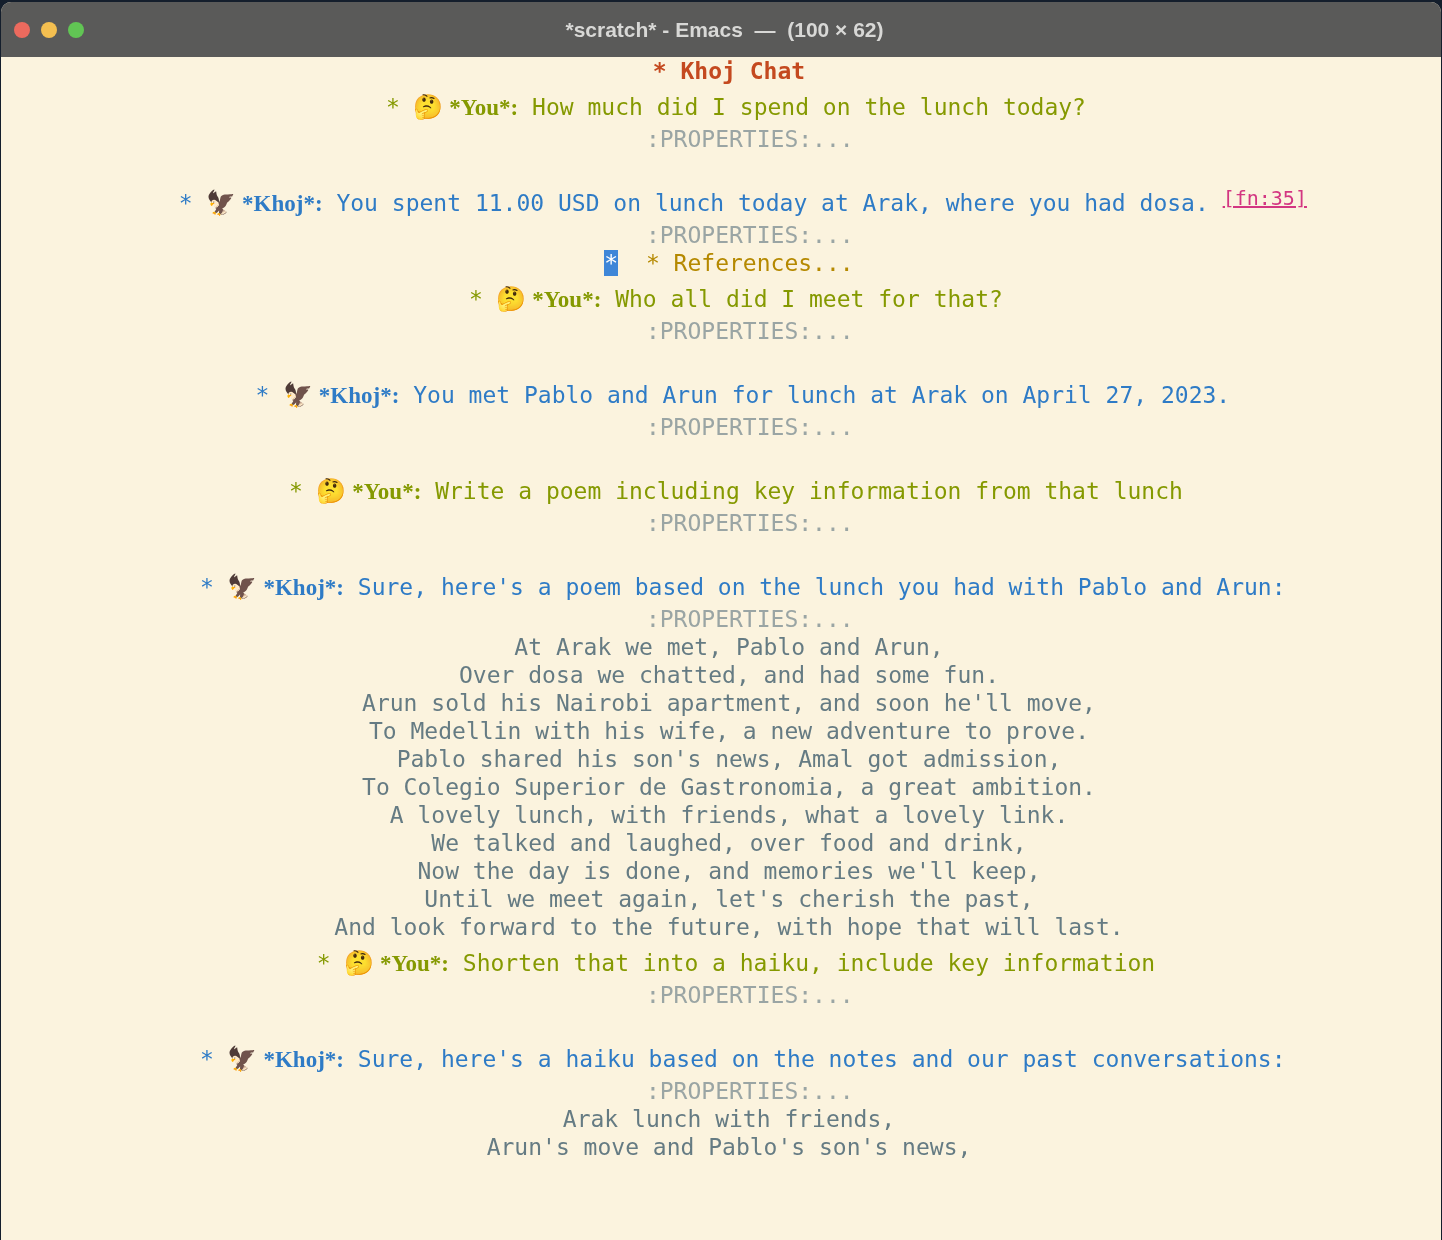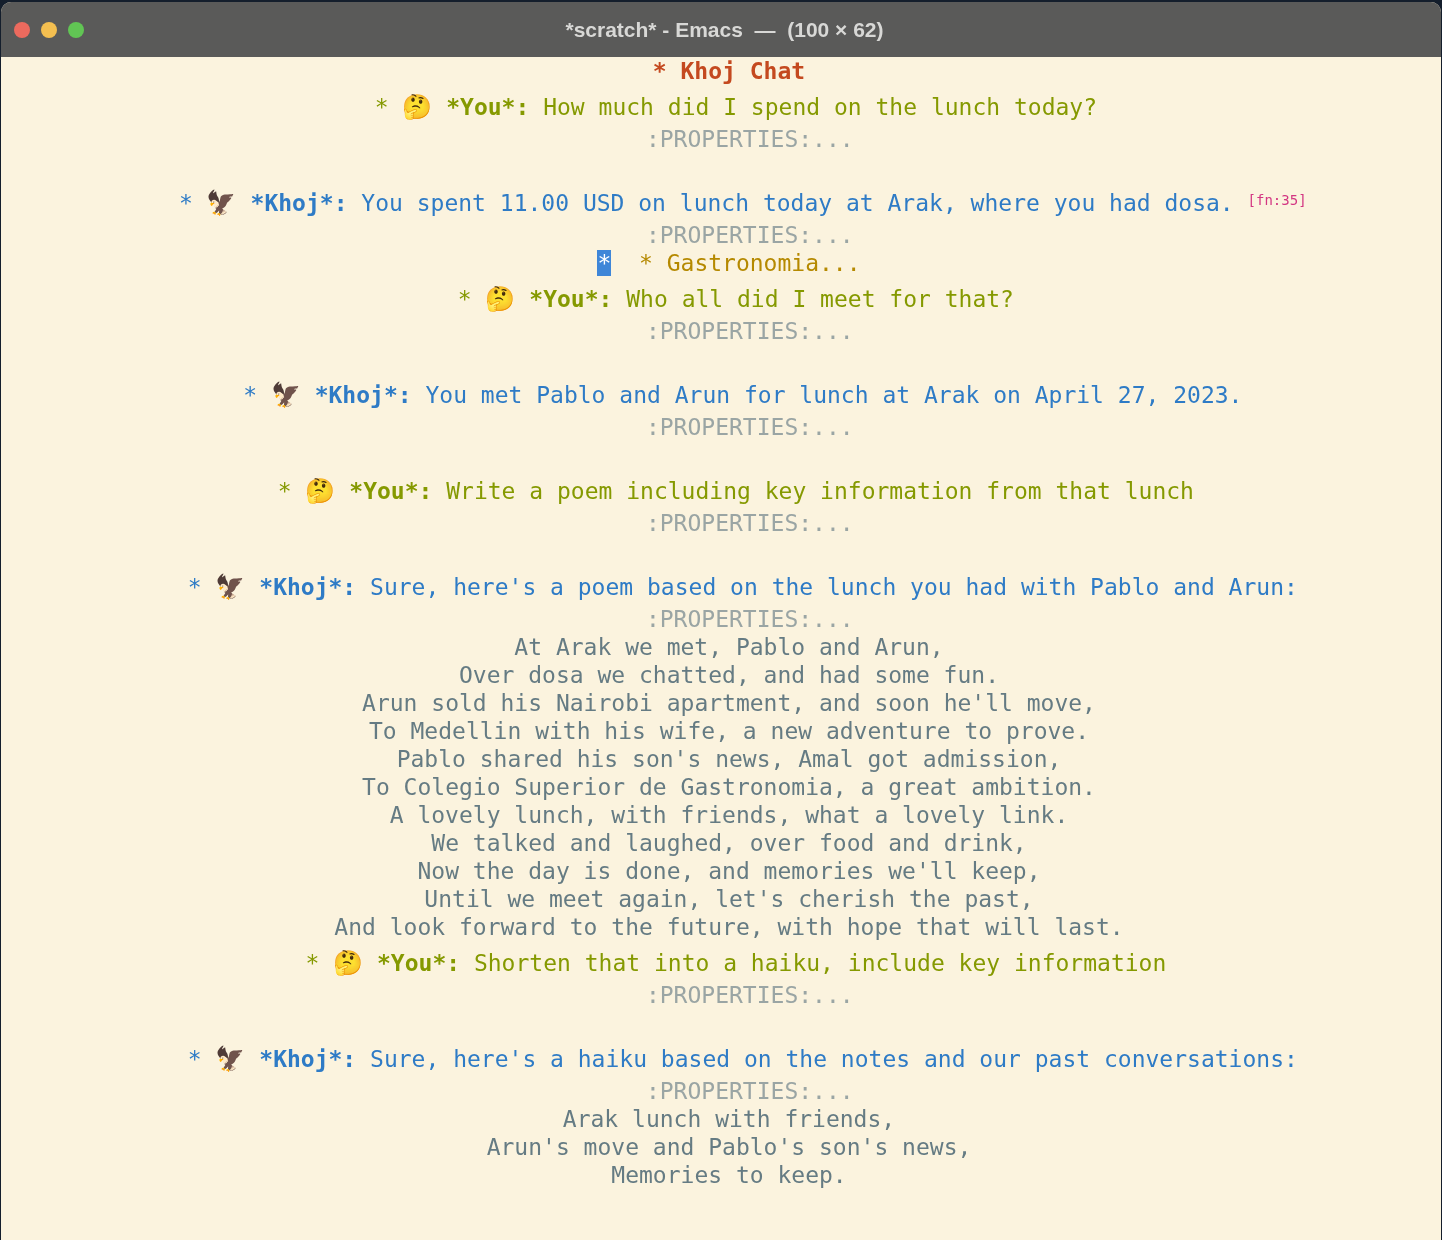--- a/index.html
+++ b/index.html
@@ -34,7 +34,7 @@
   .h1 { color:var(--orange, #C4491F); font-weight:bold; }
   .you { color:var(--green, #859900); }
   .khoj { color:var(--blue, #2E7BC6); }
-  .speaker { font-weight:bold; }
+  .speaker { font-weight:bold;font-family:Liberation Serif, serif; }
   .drawer { color:var(--gray, #9AA5A4); }
   .body-line { color:var(--fg, #657B83); }
   .fold-text { color:var(--yellow, #B58900); }

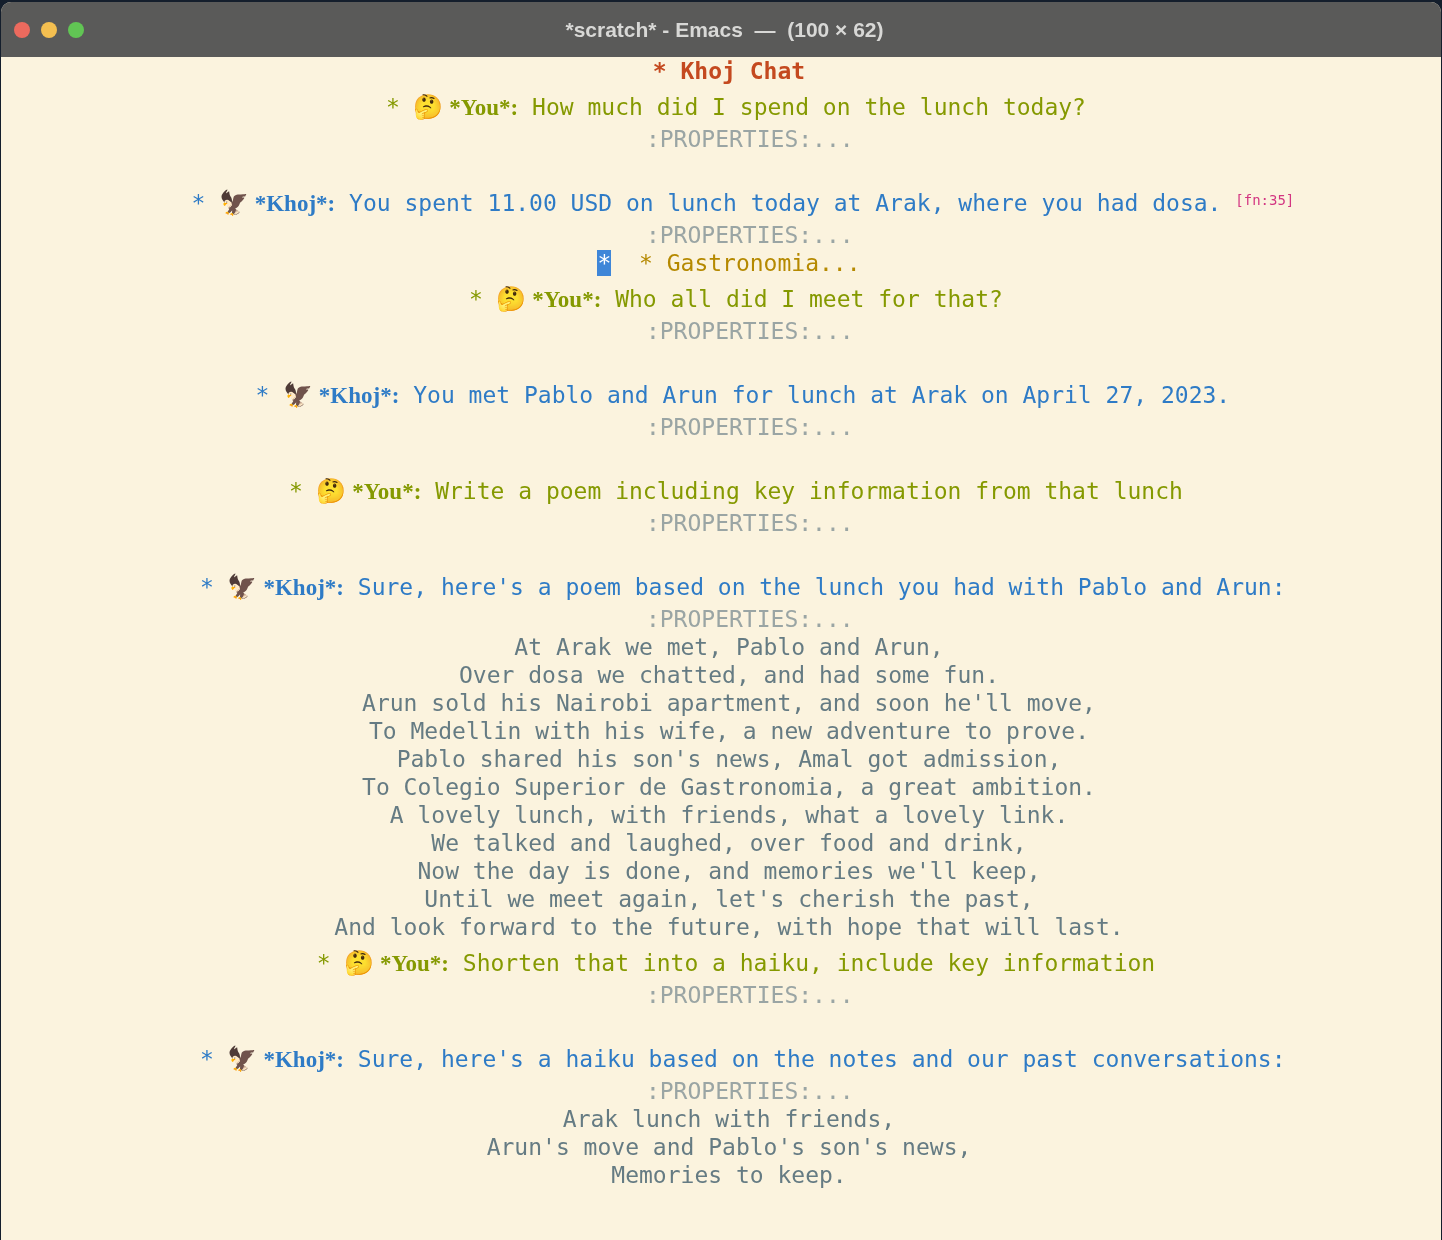--- a/index.html
+++ b/index.html
@@ -41,8 +41,8 @@
   .cursor { background:var(--cursor, #3E86D8); color:#FFFFFF; }
   .emoji { font-size:24px; line-height:28px; }
   .footnote {
-    color:var(--pink, #D33682); 
-    font-size:14px; position:relative; top:-6px; cursor:pointer;
+    color:var(--pink, #D33682); text-decoration:underline;
+    font-size:20px; position:relative; top:-6px; cursor:pointer;
   }
 </style>
 </head>

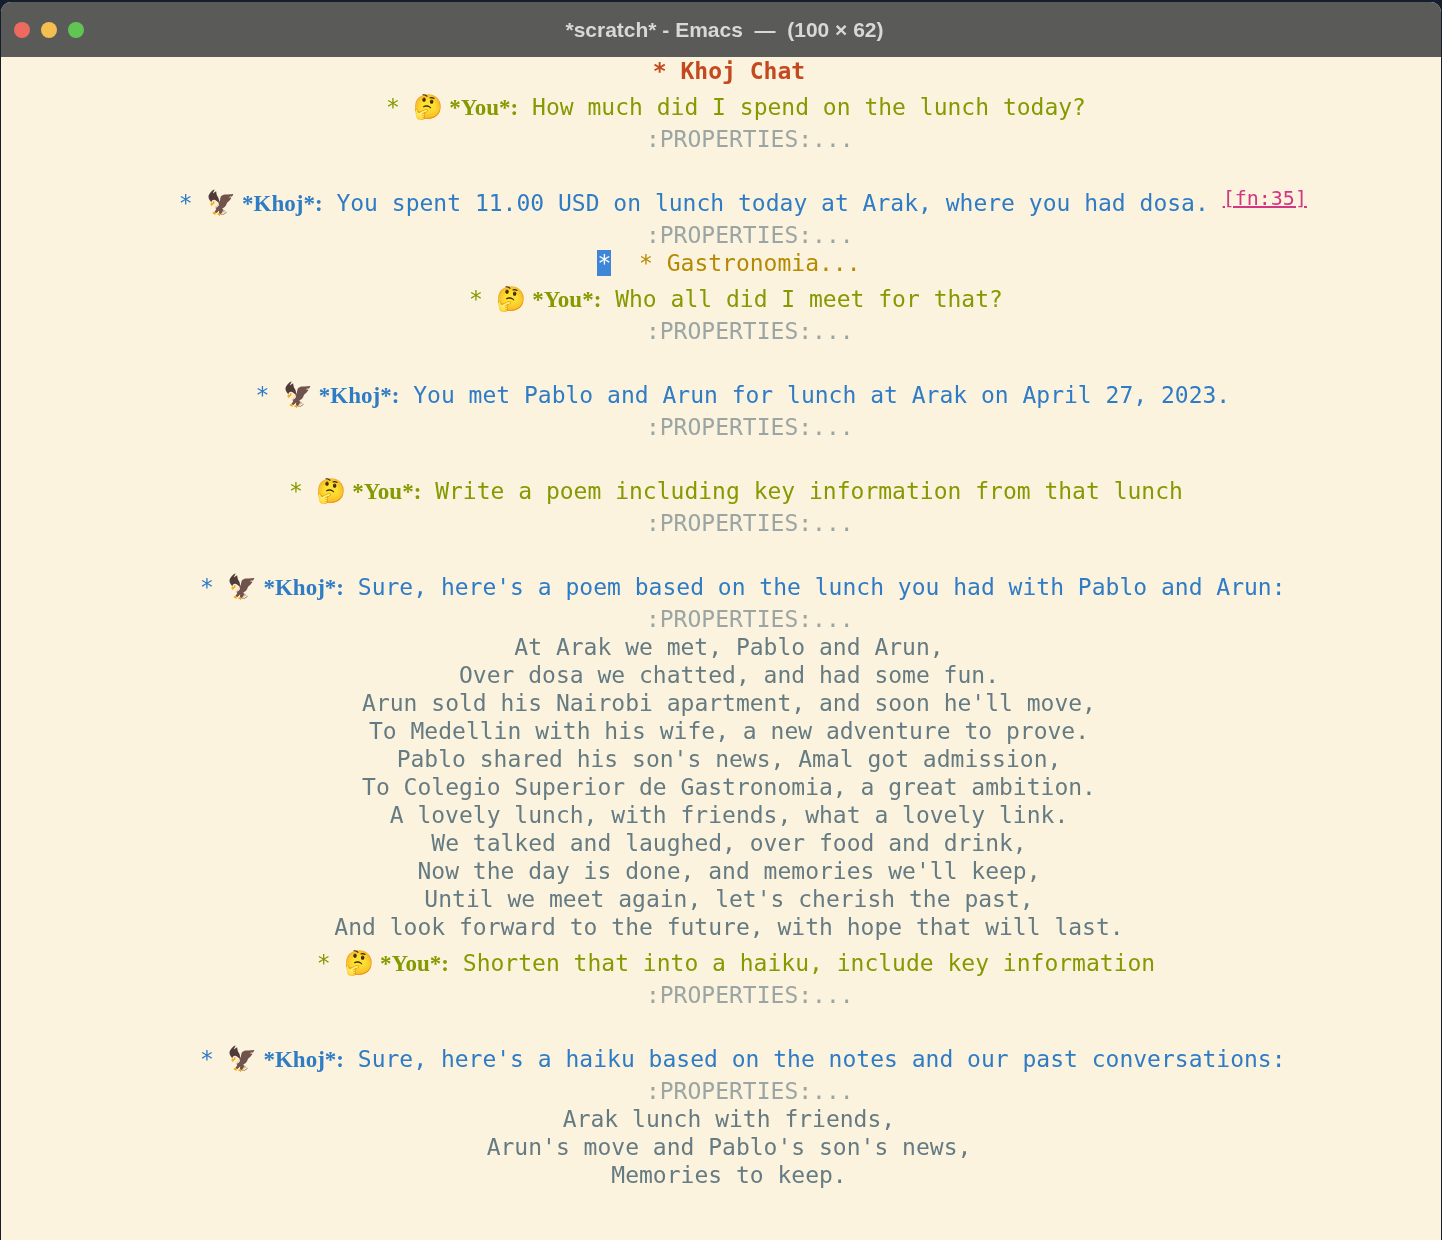--- a/index.html
+++ b/index.html
@@ -64,7 +64,7 @@
       <div class="line blank"></div>
       <div class="line msg khoj"><span>  * </span><span class="emoji">🦅</span><span class="speaker"> *Khoj*:</span><span> You spent 11.00 USD on lunch today at Arak, where you had dosa. </span><span class="footnote">[fn:35]</span></div>
       <div class="line drawer"><span>   :PROPERTIES:...</span></div>
-      <div class="line fold"><span class="cursor">*</span><span>  </span><span class="fold-text">* Gastronomia...</span></div>
+      <div class="line fold"><span class="cursor">*</span><span>  </span><span class="fold-text">* References...</span></div>
       <div class="line msg you"><span> * </span><span class="emoji">🤔</span><span class="speaker"> *You*:</span><span> Who all did I meet for that?</span></div>
       <div class="line drawer"><span>   :PROPERTIES:...</span></div>
       <div class="line blank"></div>

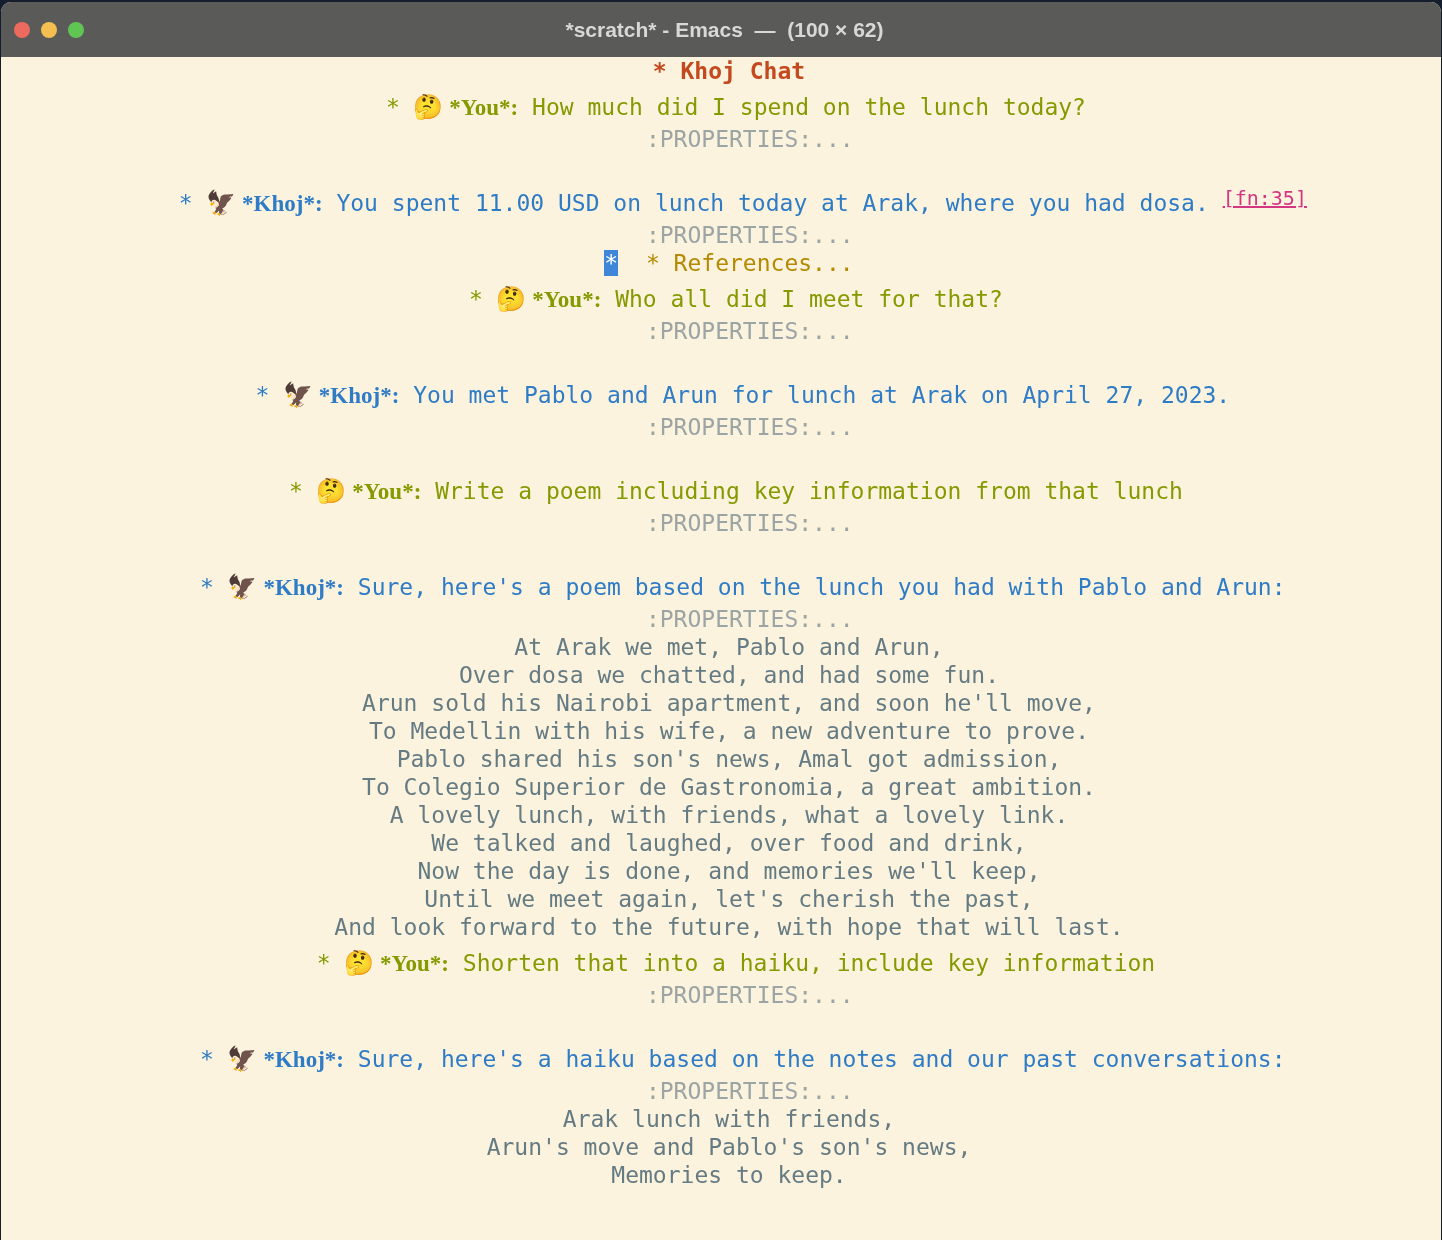--- a/index.html
+++ b/index.html
@@ -94,7 +94,6 @@
       <div class="line drawer"><span>   :PROPERTIES:...</span></div>
       <div class="line body-line"><span>Arak lunch with friends,</span></div>
       <div class="line body-line"><span>Arun's move and Pablo's son's news,</span></div>
-      <div class="line body-line"><span>Memories to keep.</span></div>
     </div>
 </div>
 

